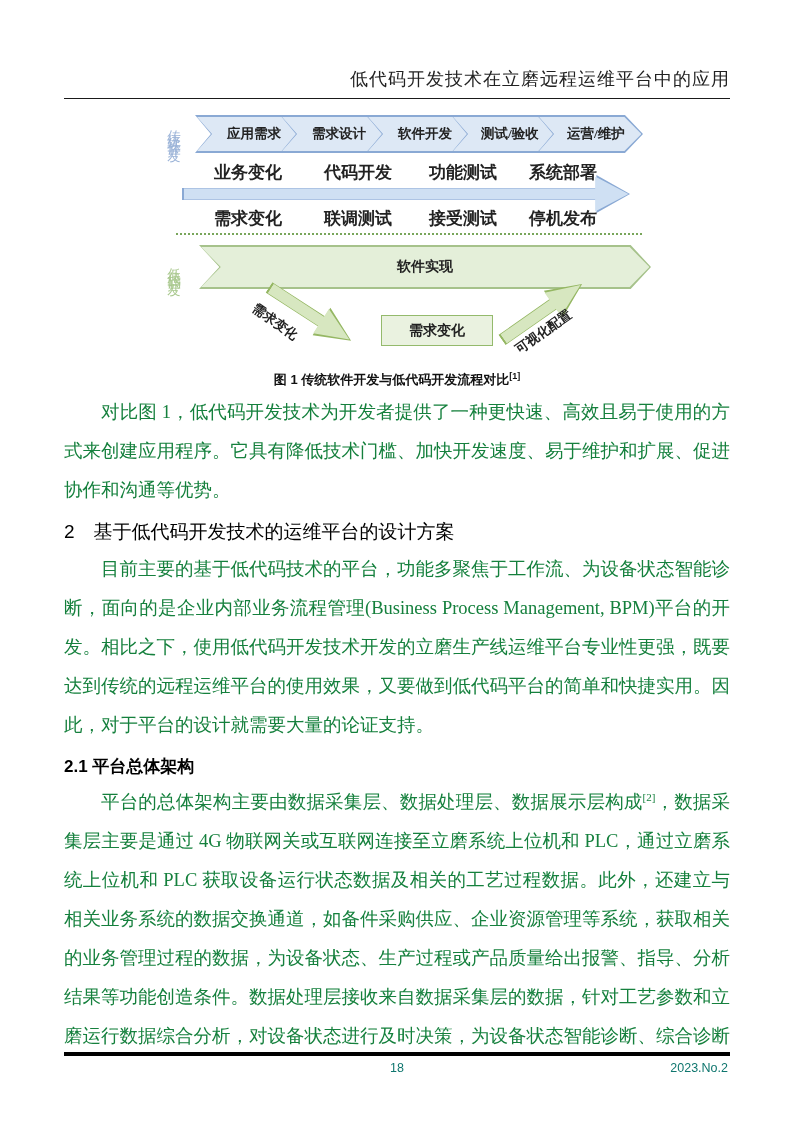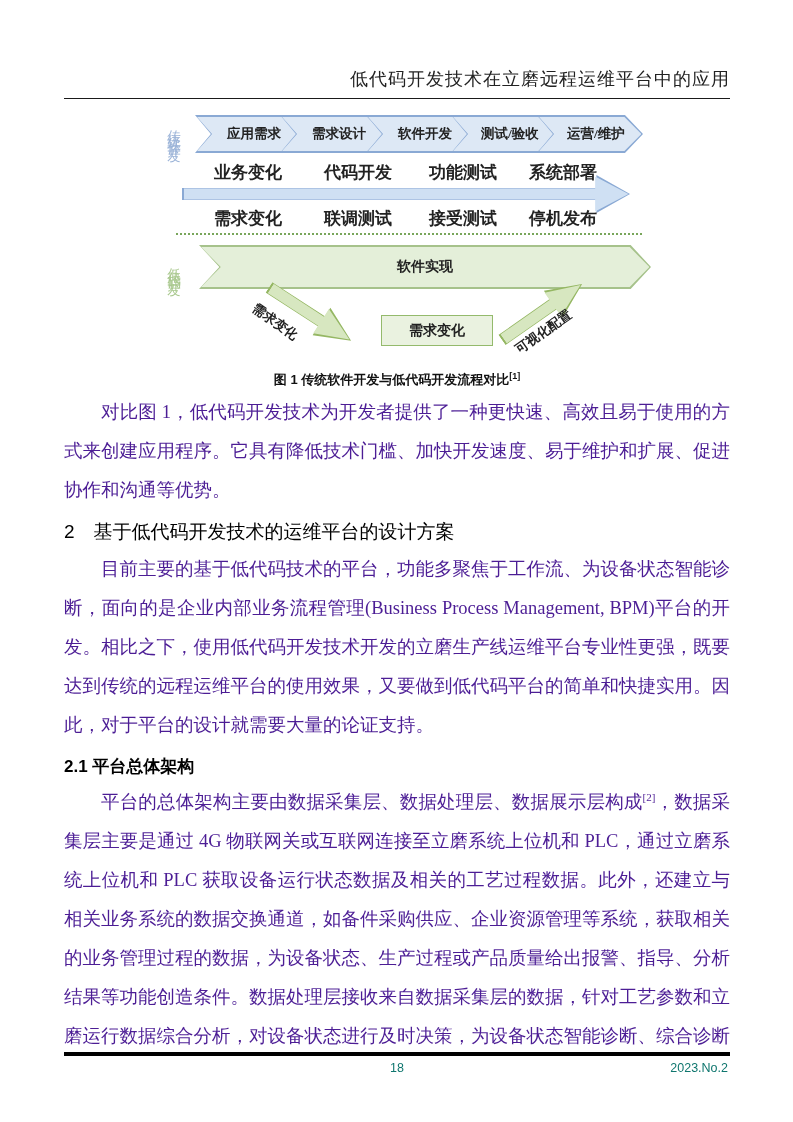--- a/index.html
+++ b/index.html
@@ -73,7 +73,7 @@
   .caption sup { font-size:9px; }
 
   
-  .body-p { font-size:18.5px; line-height:39px; text-align:justify; text-indent:2em; color:#4c1d95; }
+  .body-p { font-size:18.5px; line-height:39px; text-align:justify; text-indent:2em; color:#15803d; }
   .body-p sup { font-size:11px; line-height:0; }
   .h-sec { font-family:"Liberation Sans","DejaVu Sans",sans-serif; font-weight:normal;
            font-size:19px; color:#000; margin:9px 0 5px 0; line-height:26px; }

